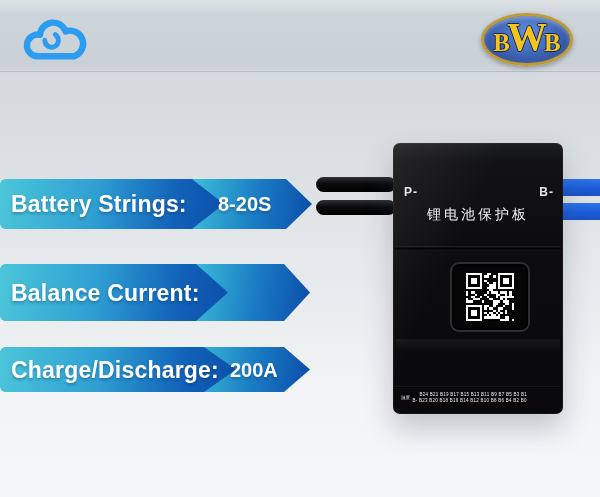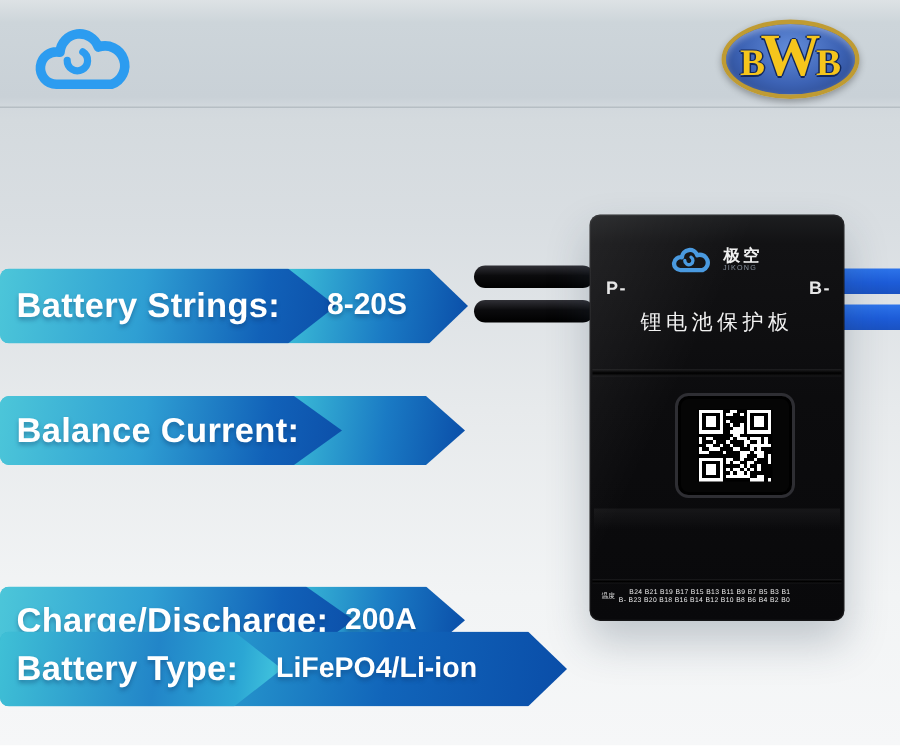--- a/index.html
+++ b/index.html
@@ -132,16 +132,6 @@
     <span class="port port-l">P-</span>
     <span class="port port-r">B-</span>
 
-    <div class="brand-row">
-      <svg class="dev-cloud" viewBox="0 0 100 62">
-        <path d="M27 50 a13.5 13.5 0 1 1 3 -26.7 A16.5 16.5 0 0 1 62 19 a13.5 13.5 0 1 1 11 31 z" fill="none" stroke="#4a9ae0" stroke-width="9" stroke-linejoin="round" stroke-linecap="round"></path>
-        <path d="M36 30 a8.5 8.5 0 1 0 13 -7" fill="none" stroke="#4a9ae0" stroke-width="7" stroke-linecap="round"></path>
-      </svg>
-      <div class="brand-txt">
-        <span class="brand-cn">极空</span>
-        <span class="brand-en">JIKONG</span>
-      </div>
-    </div>
 
     <div class="board-title">锂电池保护板</div>
 

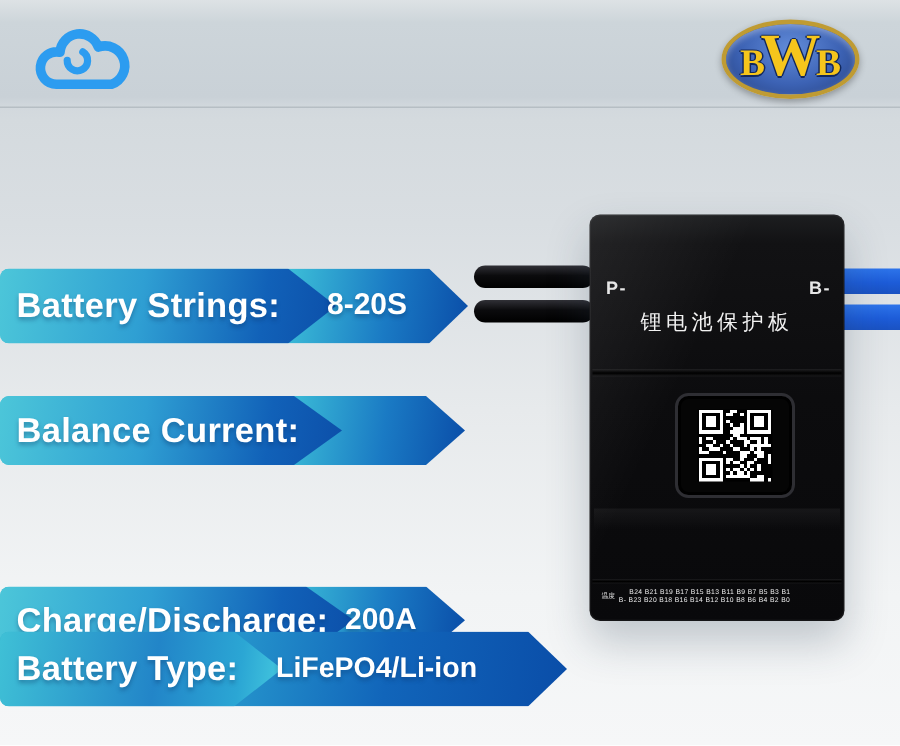--- a/index.html
+++ b/index.html
@@ -39,7 +39,7 @@
   .banner .value{position:absolute;top:50%;transform:translateY(-50%);z-index:2;
     font-size:20px;font-weight:bold;color:#fff;white-space:nowrap;text-shadow:0 2px 3px rgba(10,40,90,.35);}
   .b1{top:179px;width:312px;height:50px;} .b1 .front{width:224px;} .b1 .value{left:218px;width:70px;}
-  .b2{top:264px;width:310px;height:46px;} .b2 .front{width:228px;} .b2 .value{left:222px;width:66px;}
+  .b2{top:264px;width:310px;height:57px;} .b2 .front{width:228px;} .b2 .value{left:222px;width:66px;}
   .b3{top:347px;width:310px;height:45px;margin-top:44px;} .b3 .front{width:236px;} .b3 .value{left:230px;width:60px;}
   .b4{top:421px;width:378px;height:50px;} .b4 .front{width:188px;} .b4 .value{left:184px;width:166px;font-size:19px;}
 

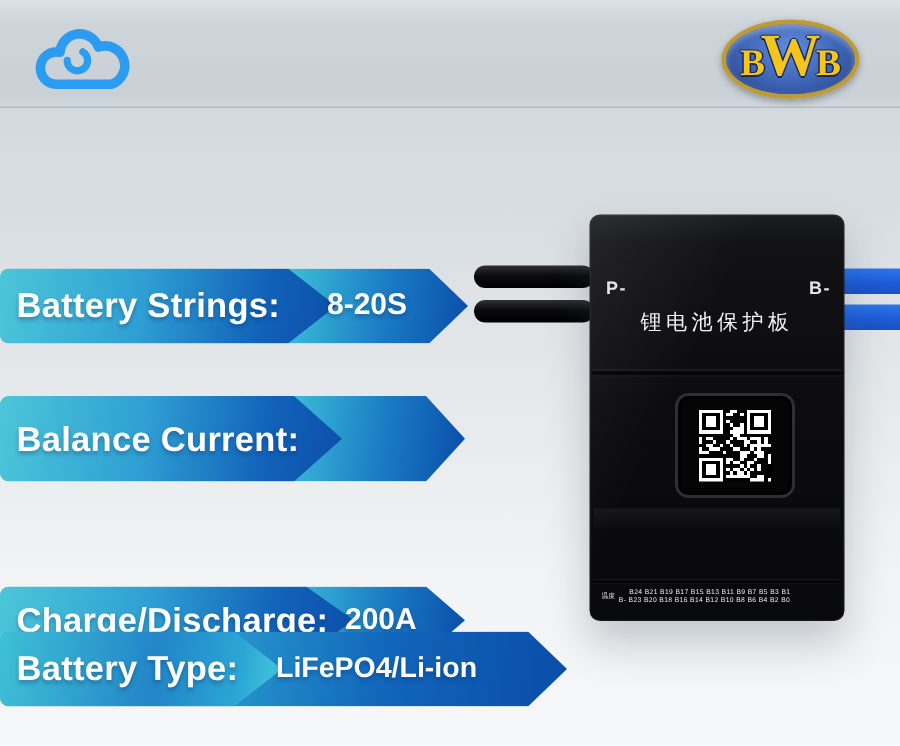--- a/index.html
+++ b/index.html
@@ -40,7 +40,7 @@
     font-size:20px;font-weight:bold;color:#fff;white-space:nowrap;text-shadow:0 2px 3px rgba(10,40,90,.35);}
   .b1{top:179px;width:312px;height:50px;} .b1 .front{width:224px;} .b1 .value{left:218px;width:70px;}
   .b2{top:264px;width:310px;height:57px;} .b2 .front{width:228px;} .b2 .value{left:222px;width:66px;}
-  .b3{top:347px;width:310px;height:45px;margin-top:44px;} .b3 .front{width:236px;} .b3 .value{left:230px;width:60px;}
+  .b3{top:347px;width:310px;height:45px;} .b3 .front{width:236px;} .b3 .value{left:230px;width:60px;}
   .b4{top:421px;width:378px;height:50px;} .b4 .front{width:188px;} .b4 .value{left:184px;width:166px;font-size:19px;}
 
   

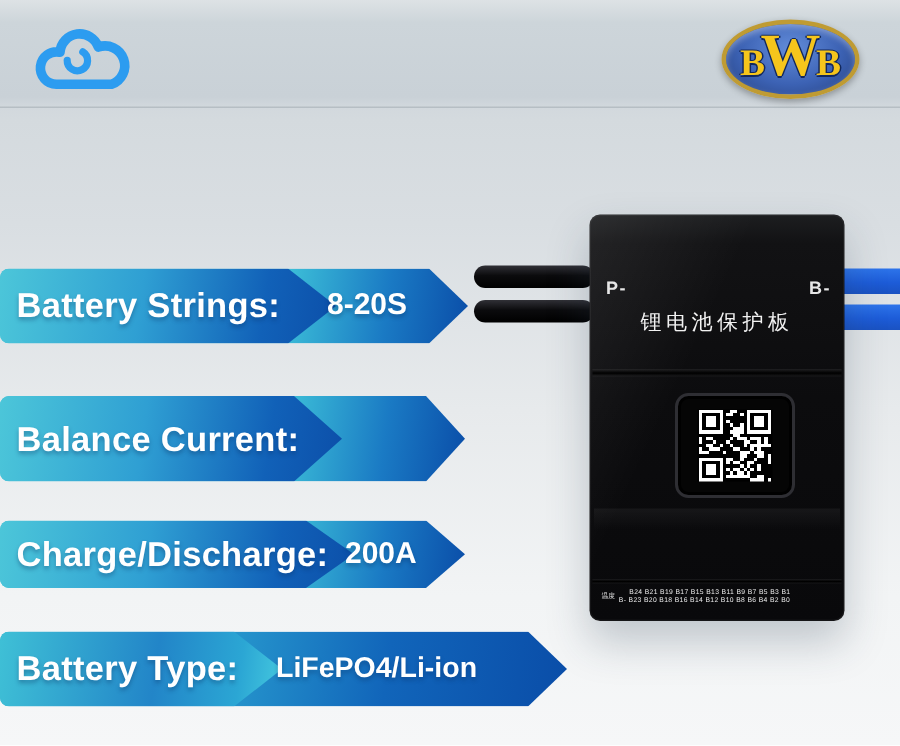--- a/index.html
+++ b/index.html
@@ -115,12 +115,6 @@
     <div class="front"></div>
     <span class="label">Charge/Discharge:</span>
     <span class="value">200A</span>
-  </div>
-  <div class="banner b4 alt">
-    <div class="back"></div>
-    <div class="front"></div>
-    <span class="label">Battery Type:</span>
-    <span class="value">LiFePO4/Li-ion</span>
   </div>
 
   <div class="bar bar-black bb1"></div>

